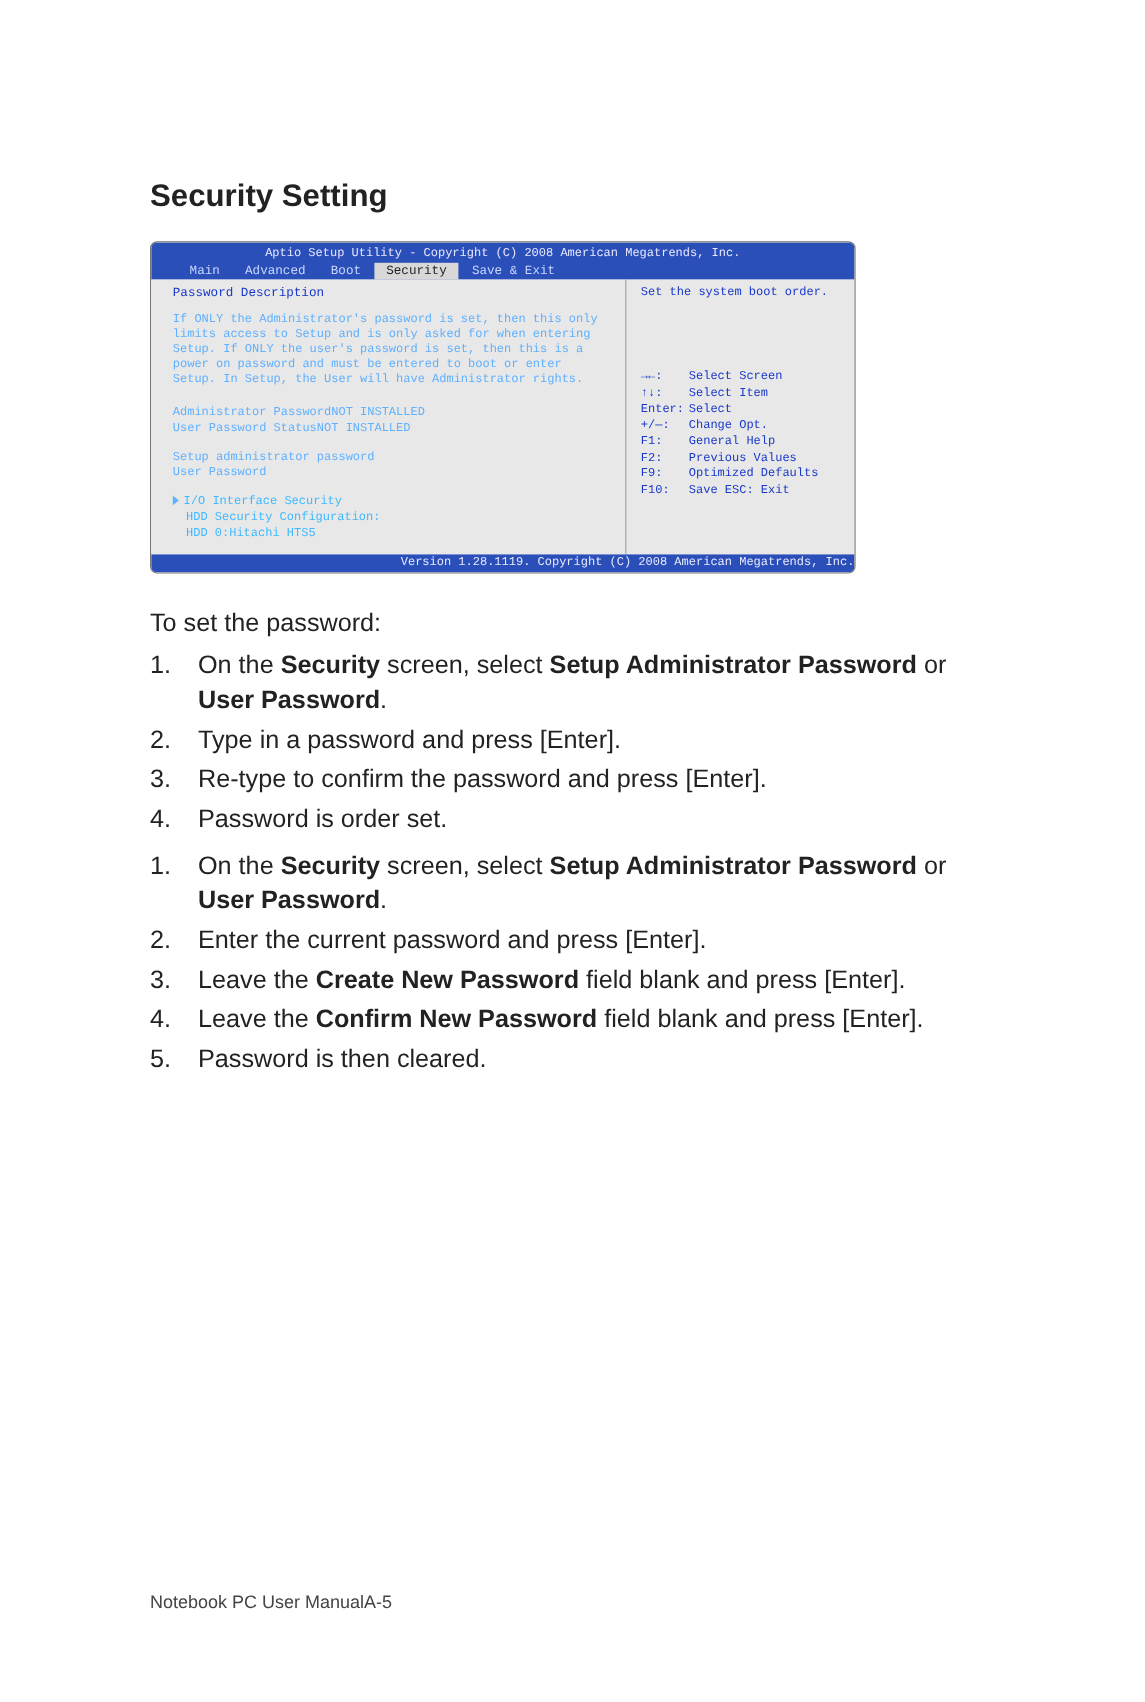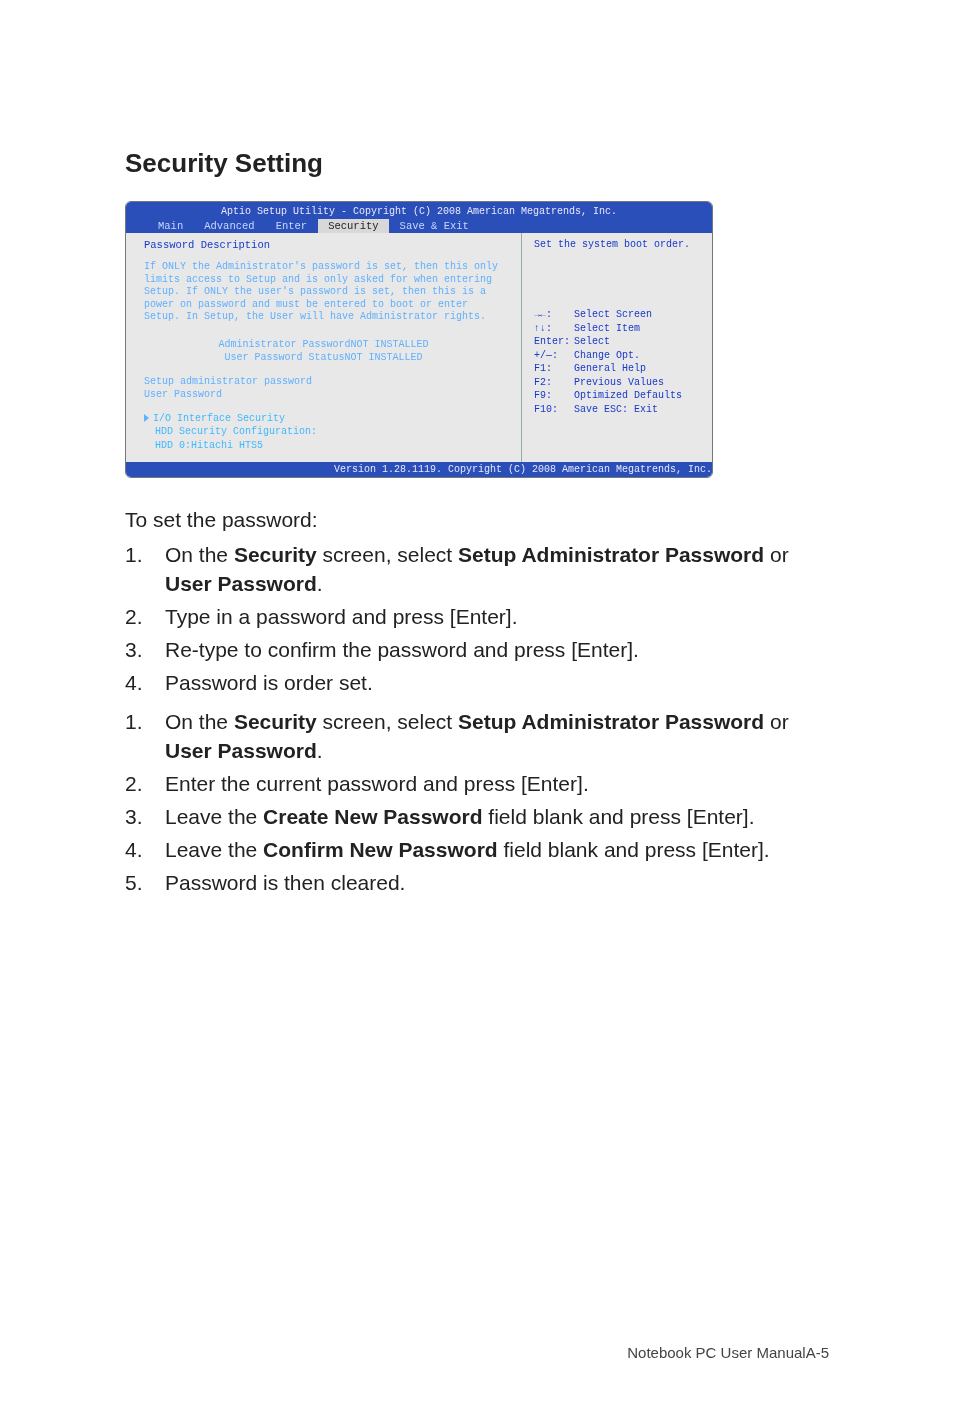--- a/index.html
+++ b/index.html
@@ -48,7 +48,7 @@
       <div class="bios-tabs">
         <span>Main</span>
         <span>Advanced</span>
-        <span>Enter</span>
+        <span>Boot</span>
         <span class="active">Security</span>
         <span>Save &amp; Exit</span>
       </div>

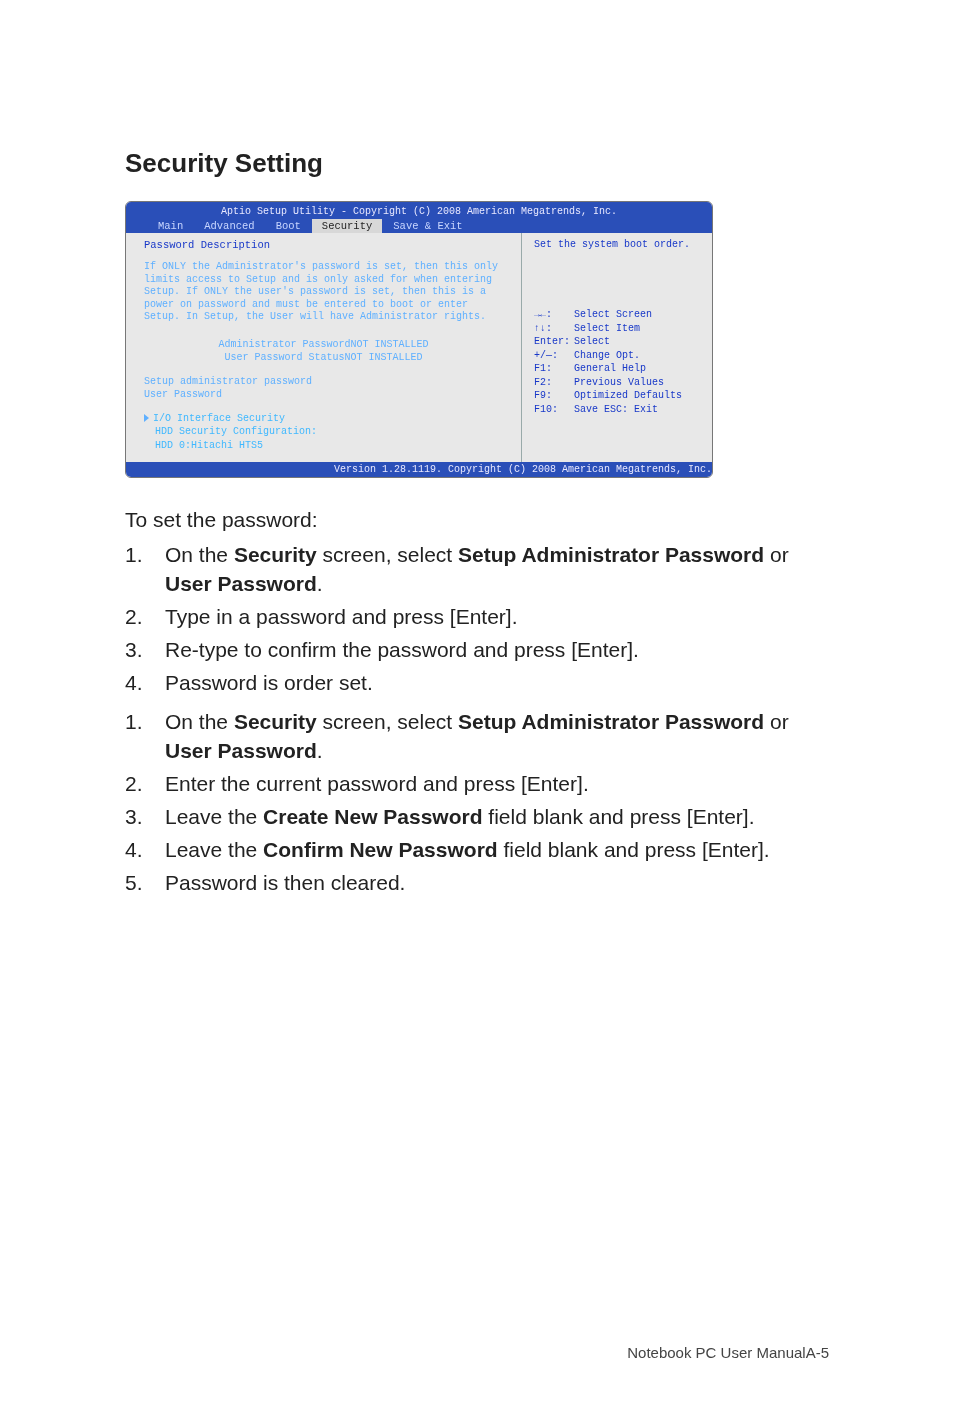--- a/index.html
+++ b/index.html
@@ -17,7 +17,7 @@
   .bios-right { width: 190px; padding: 6px 10px 10px 12px; }
   .pw-desc-title { color: #1838c8; margin-bottom: 10px; font-size: 10.5px; }
   .pw-desc-body { color: #5fb0ff; line-height: 1.25; font-size: 10px; margin-bottom: 14px; }
-  .bios-row { display: flex; justify-content: center; color: #5fb0ff; font-size: 10px; line-height: 1.35; }
+  .bios-row { display: flex; justify-content: flex-start; color: #5fb0ff; font-size: 10px; line-height: 1.35; }
   .bios-row .label {}
   .bios-row .val {}
   .bios-block { margin-top: 10px; color: #5fb0ff; font-size: 10px; line-height: 1.35; }

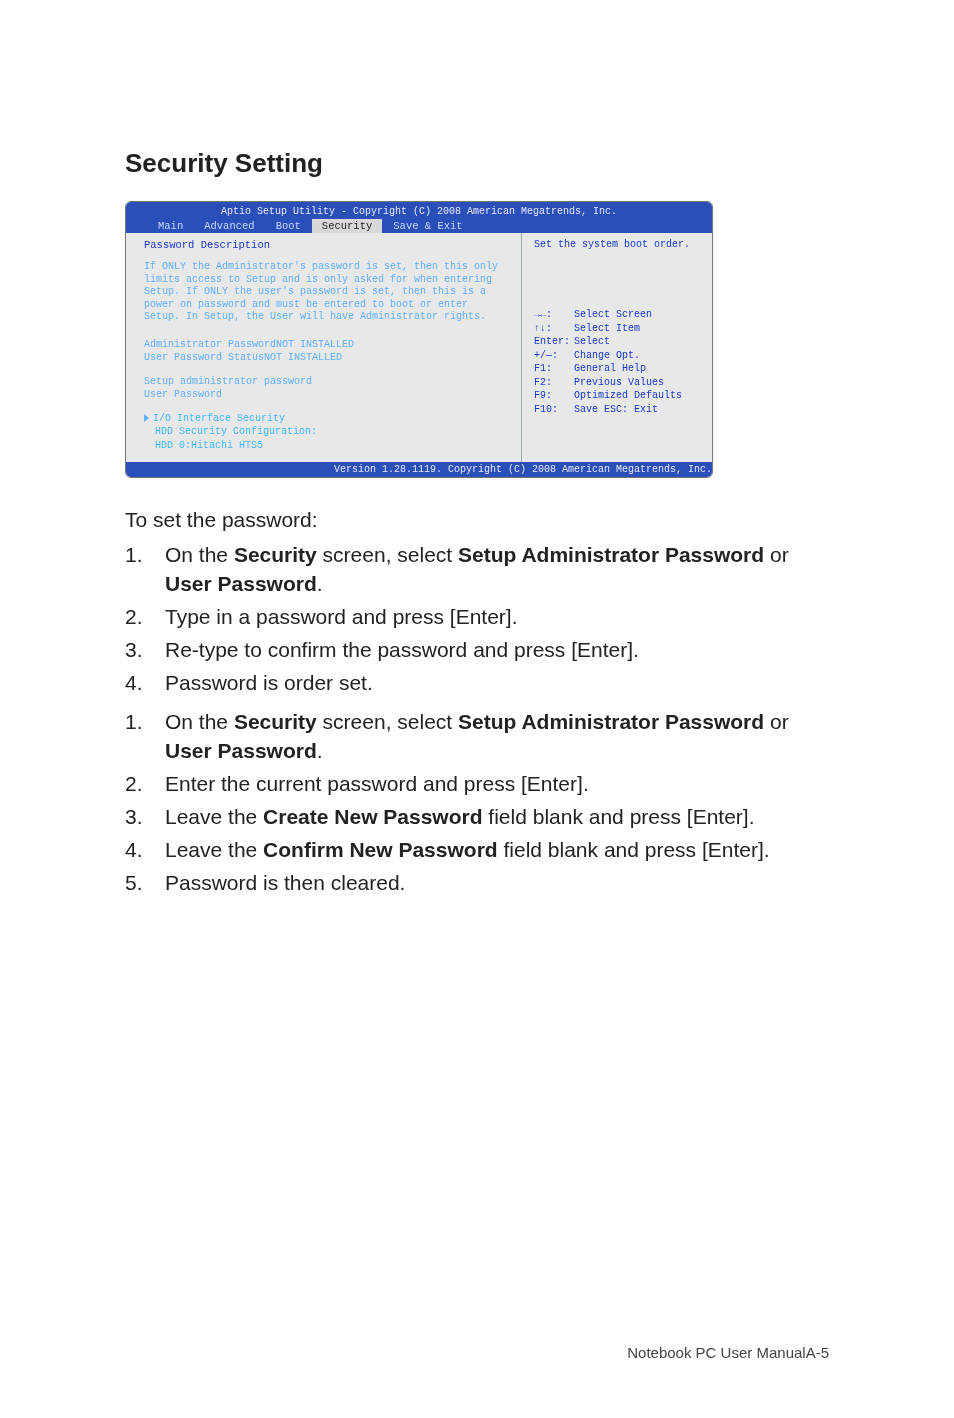--- a/index.html
+++ b/index.html
@@ -34,7 +34,7 @@
   .body-text ol li { display: flex; gap: 18px; margin-bottom: 4px; }
   .body-text ol li .num { min-width: 22px; }
   .body-text strong { font-weight: 700; }
-  .footer { position: absolute; bottom: 57px; left: 125px; right: 125px; display: flex; justify-content: flex-end; font-size: 15px; color: #444; border-top: none; }
+  .footer { position: absolute; bottom: 74px; left: 125px; right: 125px; display: flex; justify-content: flex-start; font-size: 15px; color: #444; border-top: none; }
 </style>
 </head>
 <body>

